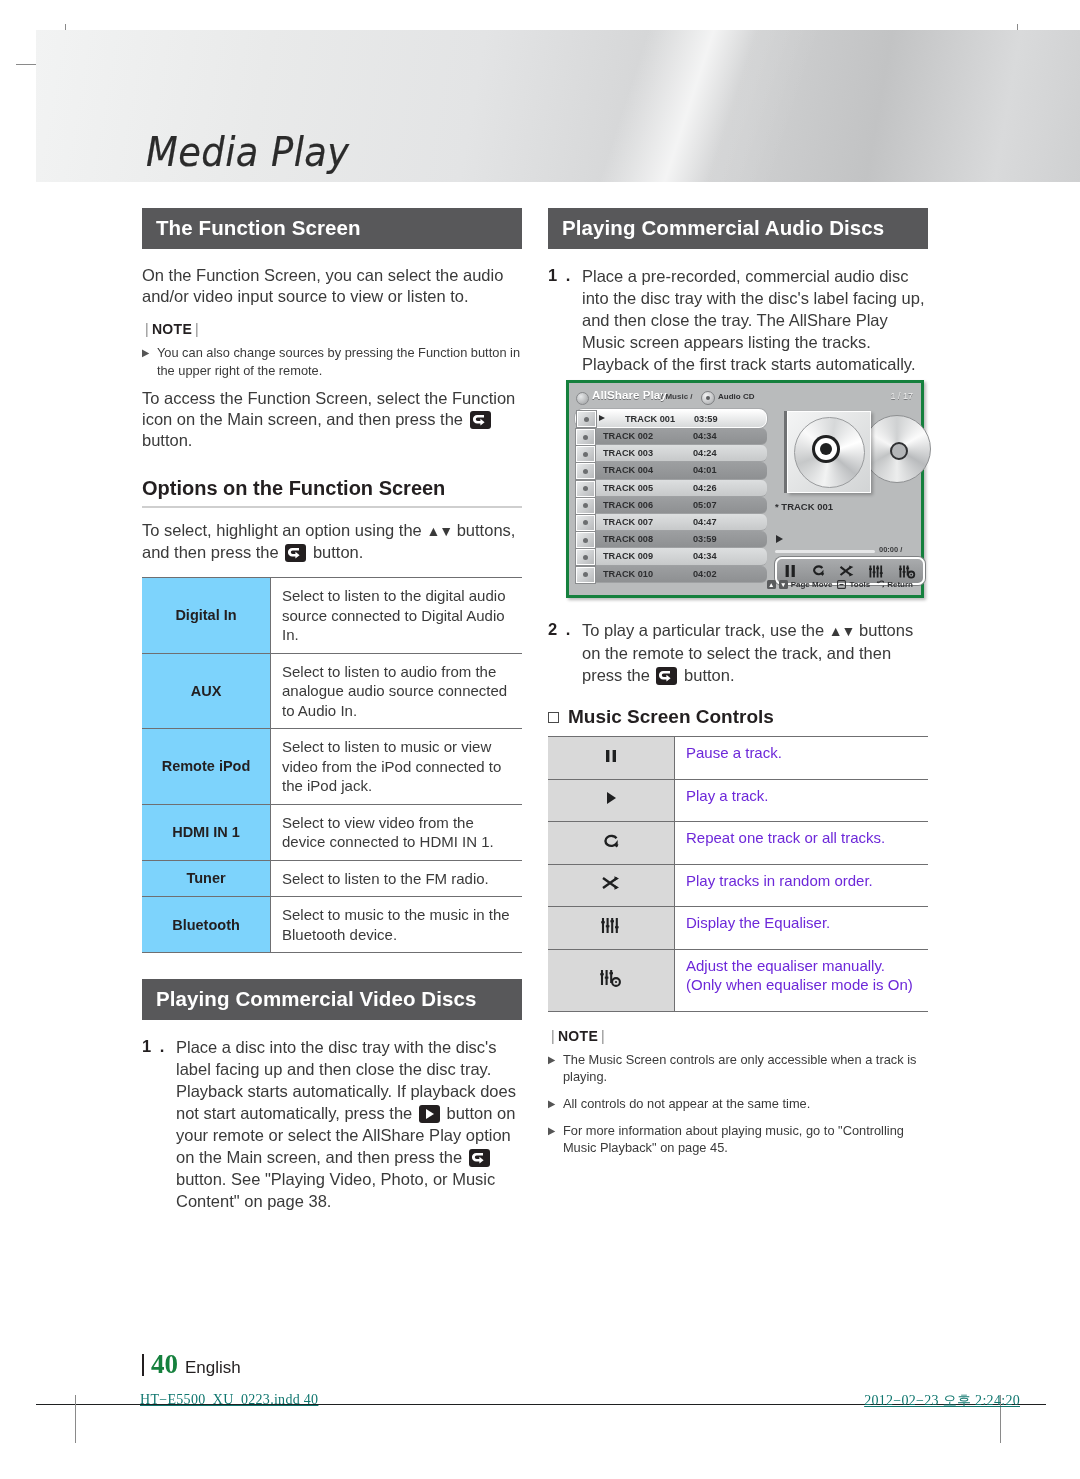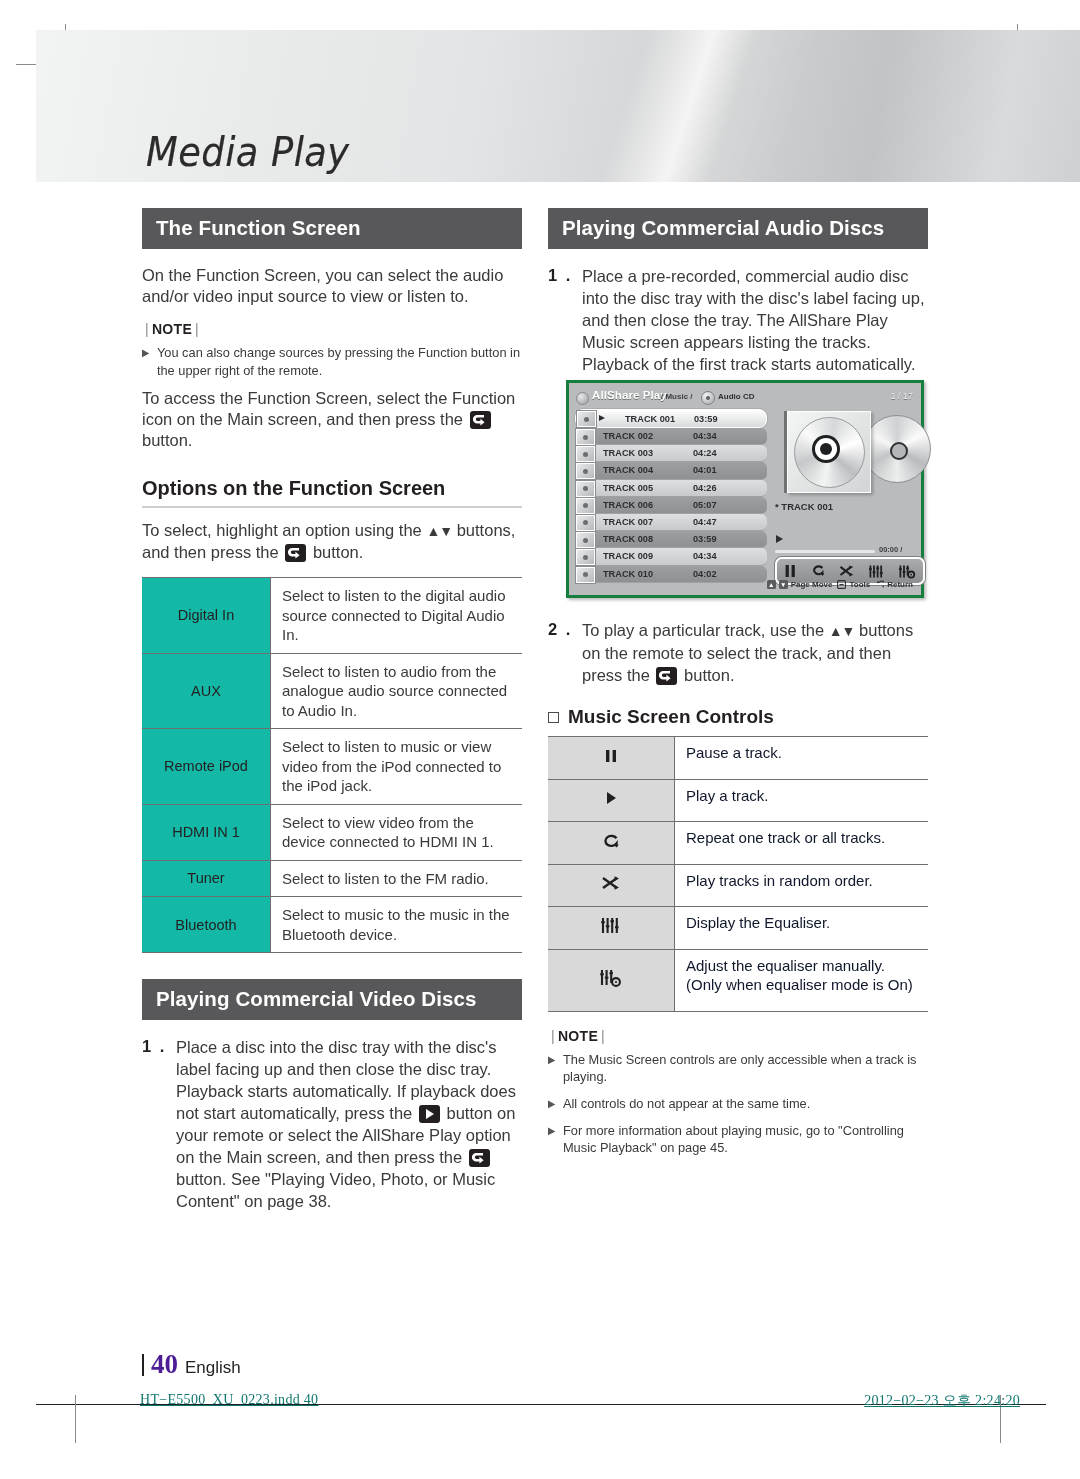--- a/index.html
+++ b/index.html
@@ -74,7 +74,7 @@
     margin-top:18px;
   }
   table.opt td.k{
-    width:120px;background:#14b8a6;text-align:center;font-weight:normal;
+    width:120px;background:#7dd3fc;text-align:center;font-weight:bold;
     font-size:14.5px;padding:9px 4px;color:#231f20;
     border-right:1.5px solid #6f6f71;
   }

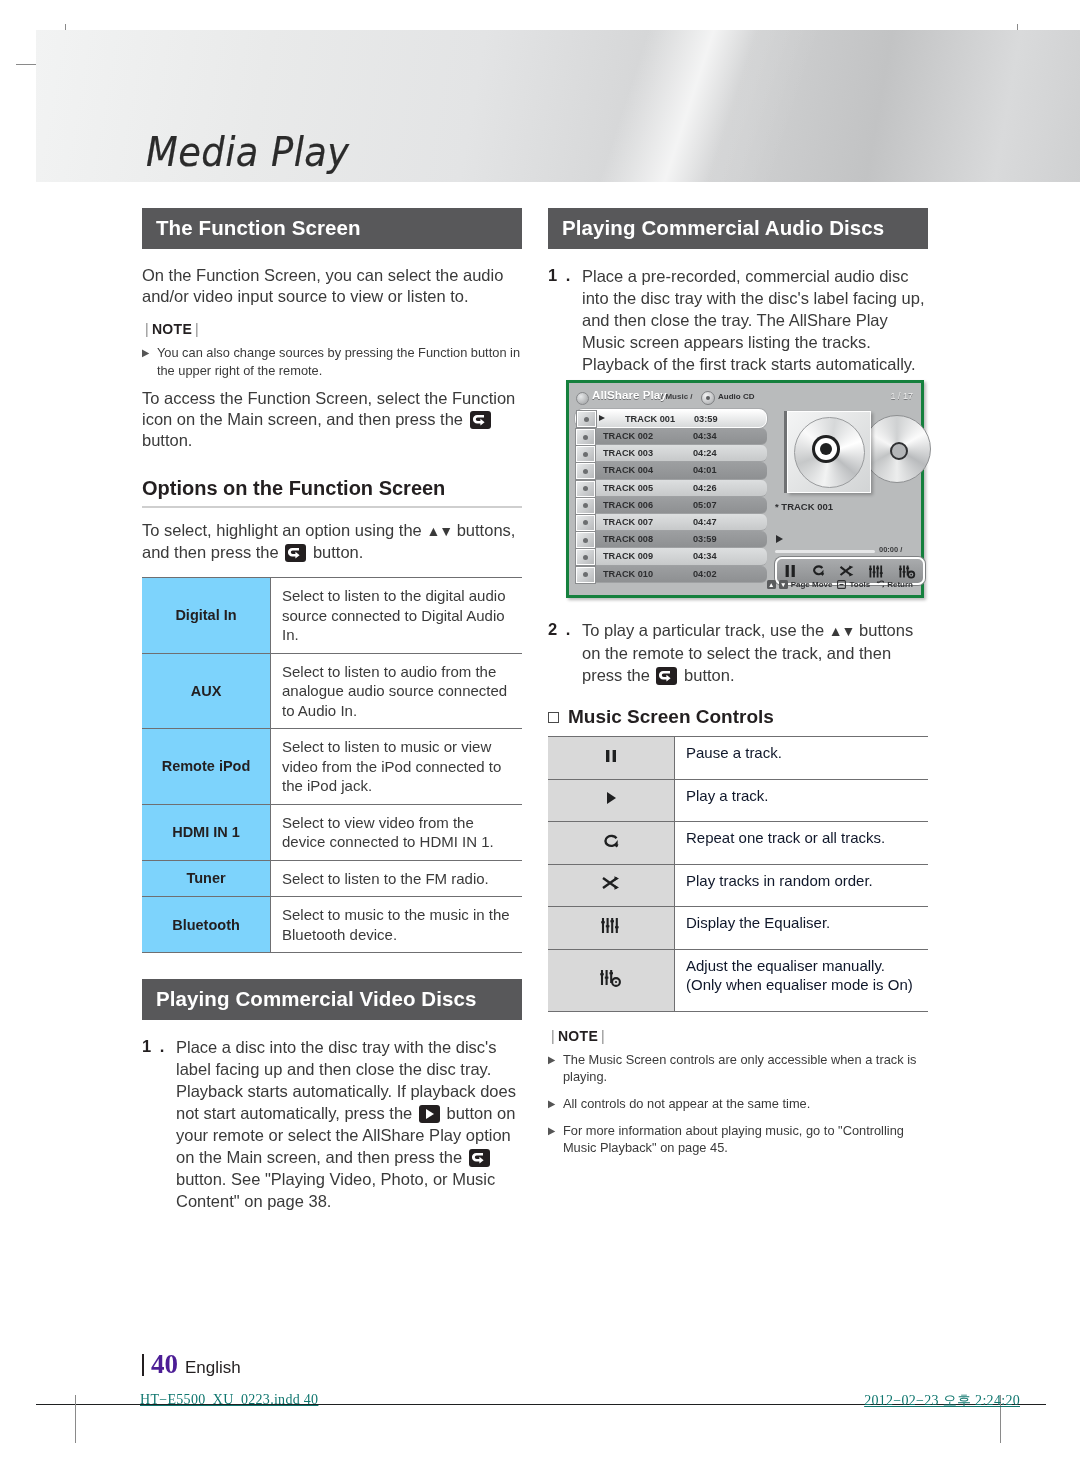--- a/index.html
+++ b/index.html
@@ -90,7 +90,7 @@
     width:118px;background:#d9d9d9;text-align:center;padding:6px 4px;
     border-right:1.5px solid #6f6f71;
   }
-  table.ctrl td.v{padding:6px 6px 16px 11px;font-size:15px;line-height:19.5px;color:#0f172a;}
+  table.ctrl td.v{padding:6px 6px 16px 11px;font-size:15px;line-height:19.5px;color:#6d28d9;}
 
   
   .step{display:flex;margin-bottom:4px;}

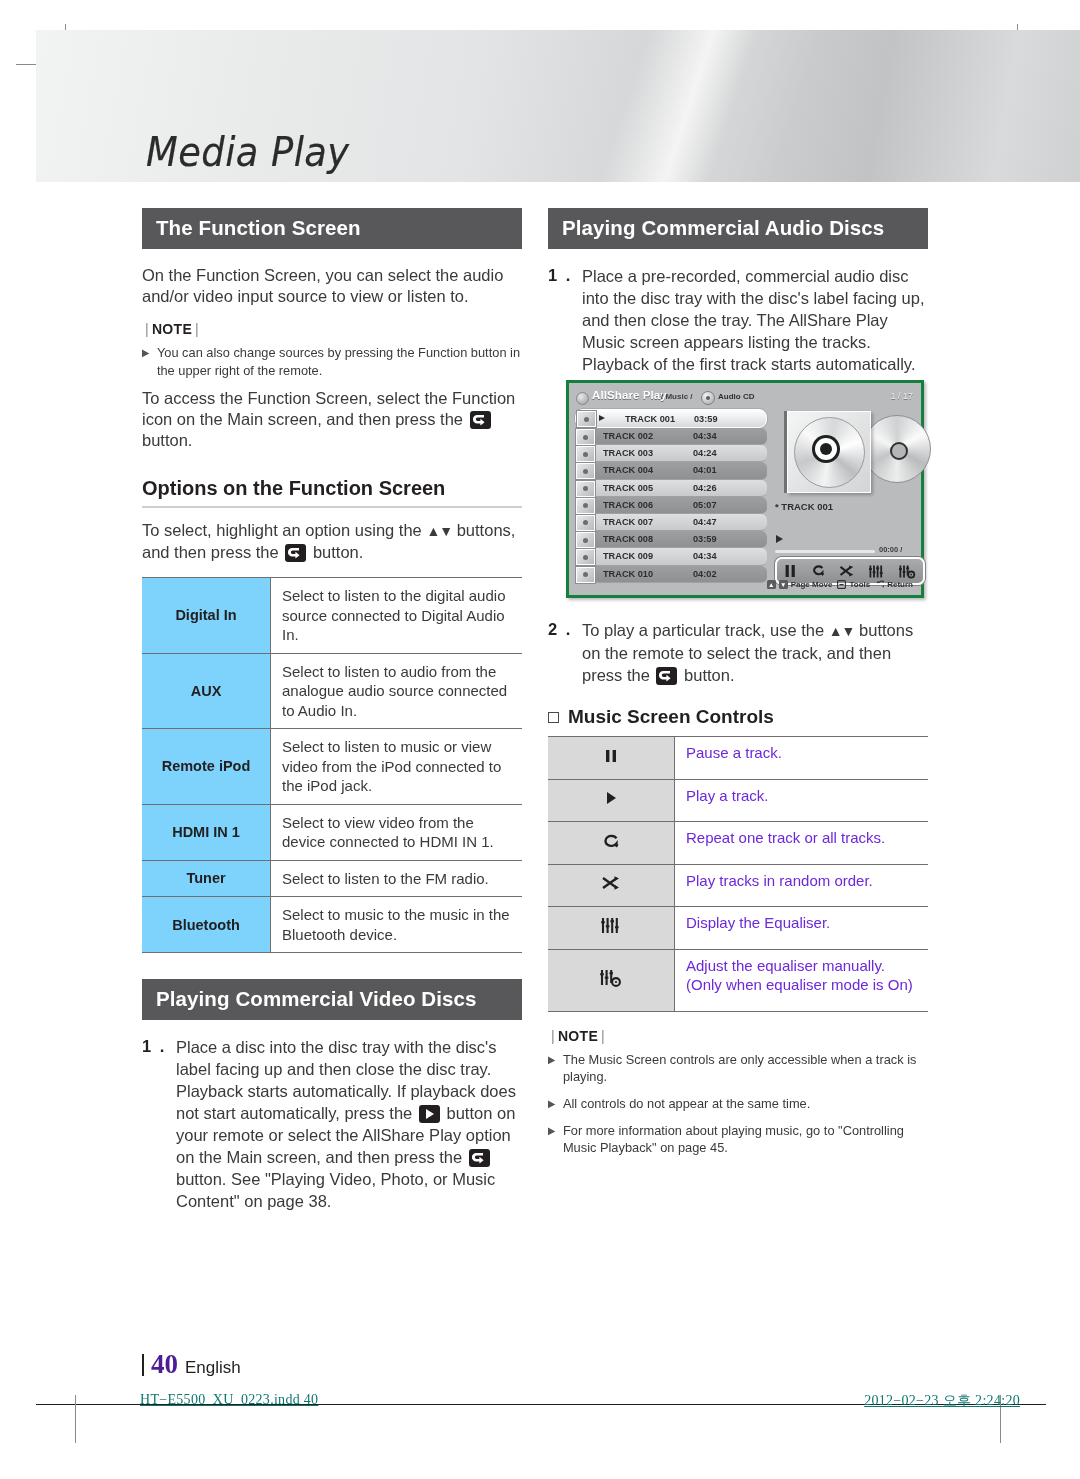--- a/index.html
+++ b/index.html
@@ -237,7 +237,7 @@
     position:absolute;left:142px;top:1349px;display:flex;align-items:baseline;gap:7px;
   }
   .pagenum .bar{width:2px;height:22px;background:#231f20;align-self:center;}
-  .pagenum .n{font-family:"Liberation Serif",serif;font-weight:bold;font-size:27px;color:#4c1d95;}
+  .pagenum .n{font-family:"Liberation Serif",serif;font-weight:bold;font-size:27px;color:#15803d;}
   .pagenum .lang{font-size:17px;color:#231f20;}
 
   .foot-rule{position:absolute;left:36px;top:1404px;width:1010px;height:1px;background:#1f2021;}

